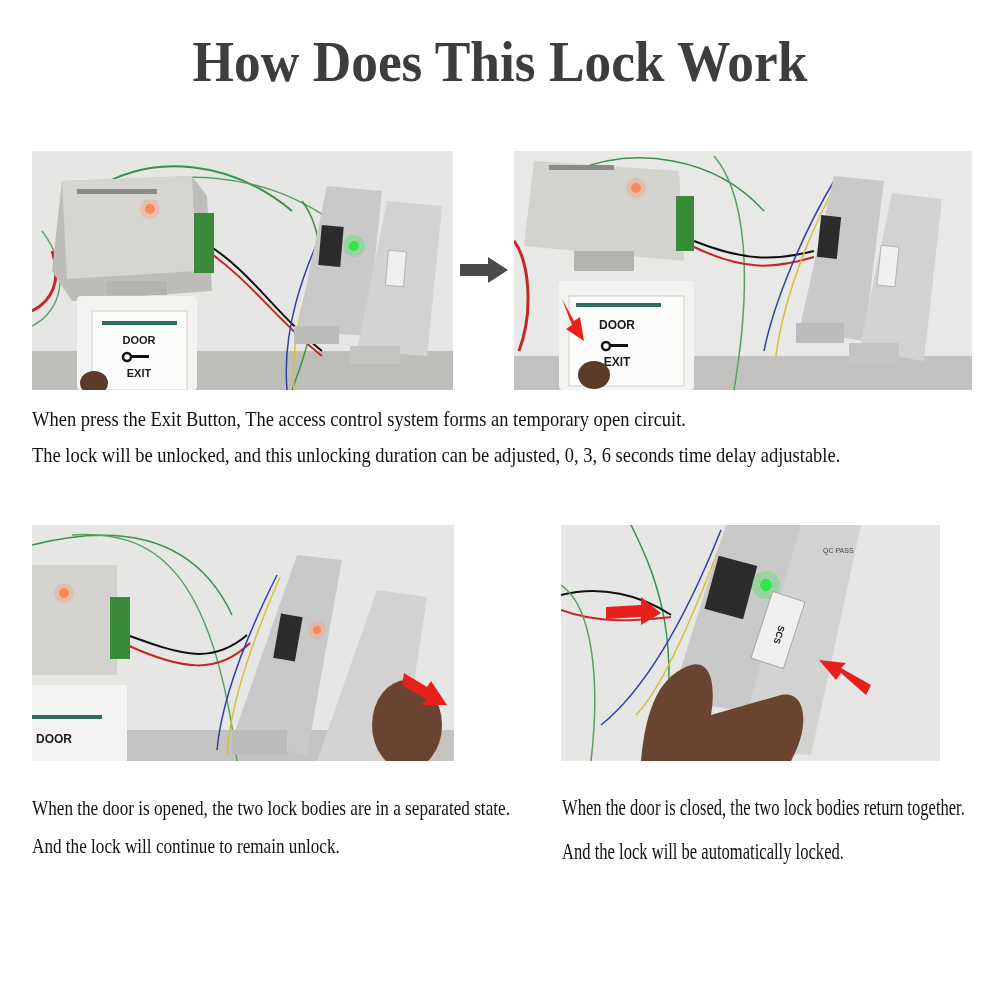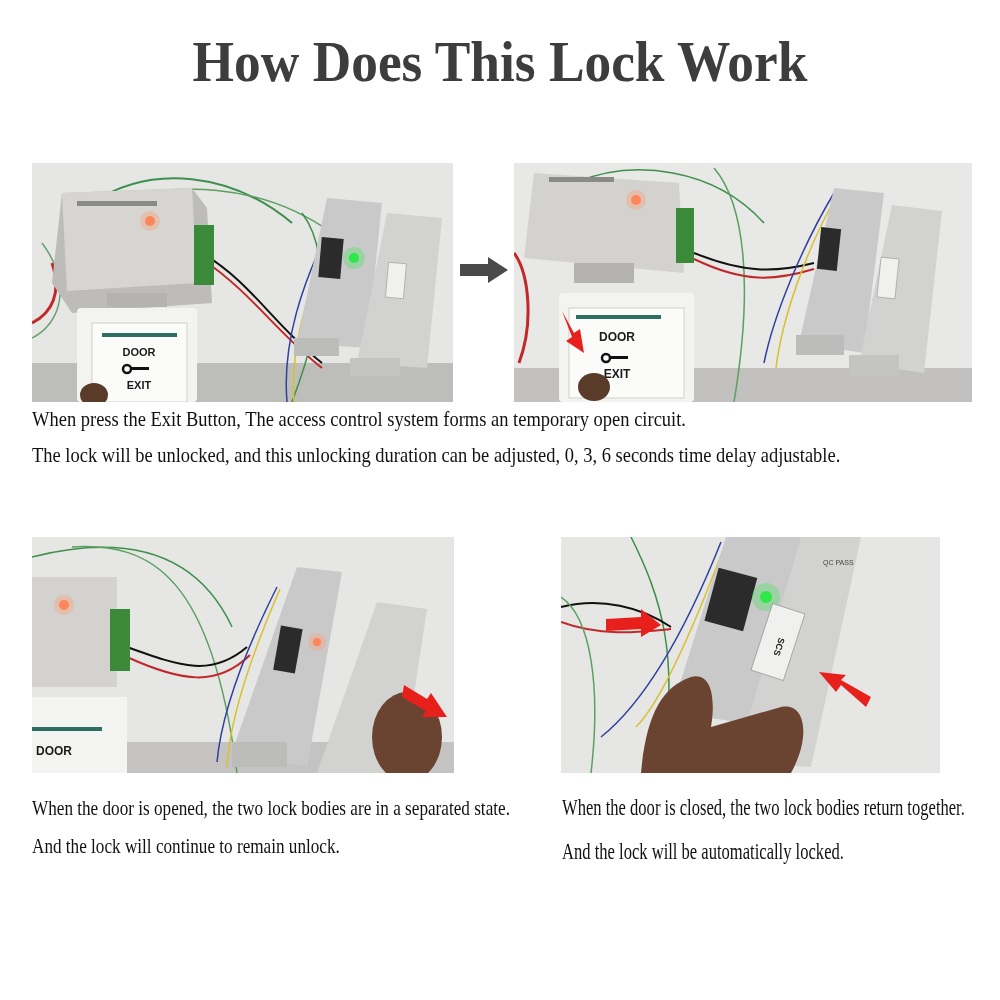--- a/index.html
+++ b/index.html
@@ -5,7 +5,7 @@
   html,body{margin:0;padding:0;background:#ffffff;}
   body{width:1000px;height:1000px;position:relative;overflow:hidden;font-family:"Liberation Serif","DejaVu Serif",serif;color:#111;}
   .title{position:absolute;left:0;top:28px;width:1000px;text-align:center;font-weight:bold;font-size:58px;color:#3d3d3d;letter-spacing:0px;transform:scaleX(0.92);transform-origin:center;}
-  .photo{position:absolute;overflow:hidden;background:#fde047;margin-top:12px;}
+  .photo{position:absolute;overflow:hidden;background:#fde047;}
   .photo svg{display:block;width:100%;height:100%;}
   .caption{position:absolute;font-size:21px;line-height:31px;color:#111;white-space:nowrap;transform-origin:left top;}
   .arrow-between{position:absolute;left:458px;top:256px;width:52px;height:28px;}

